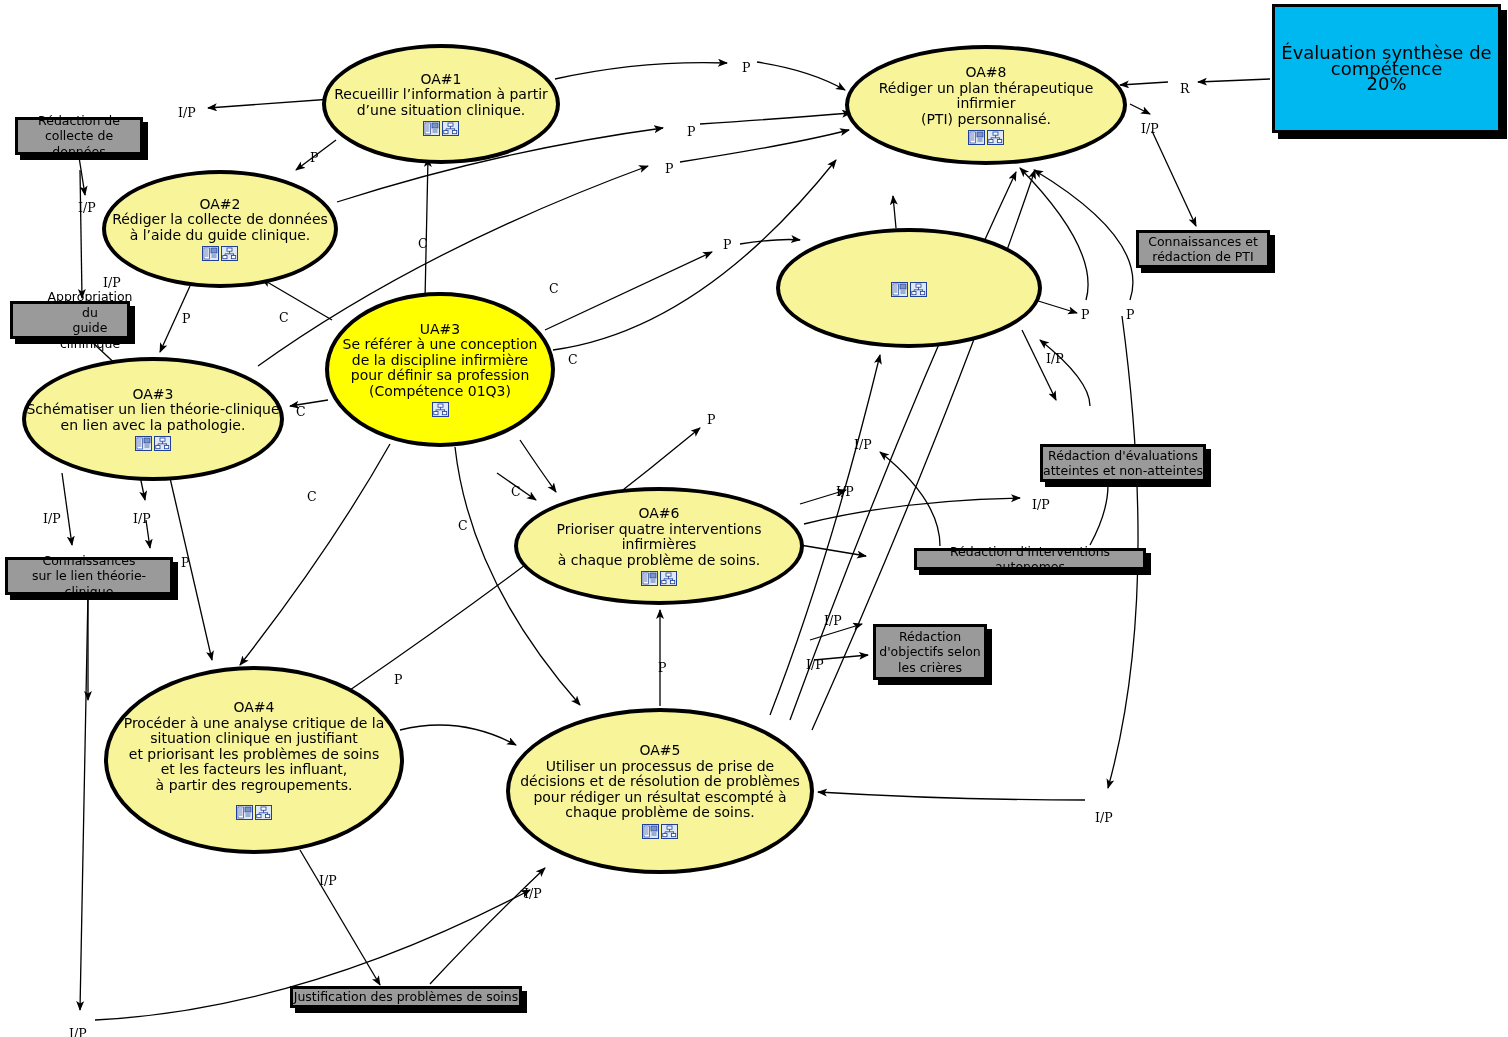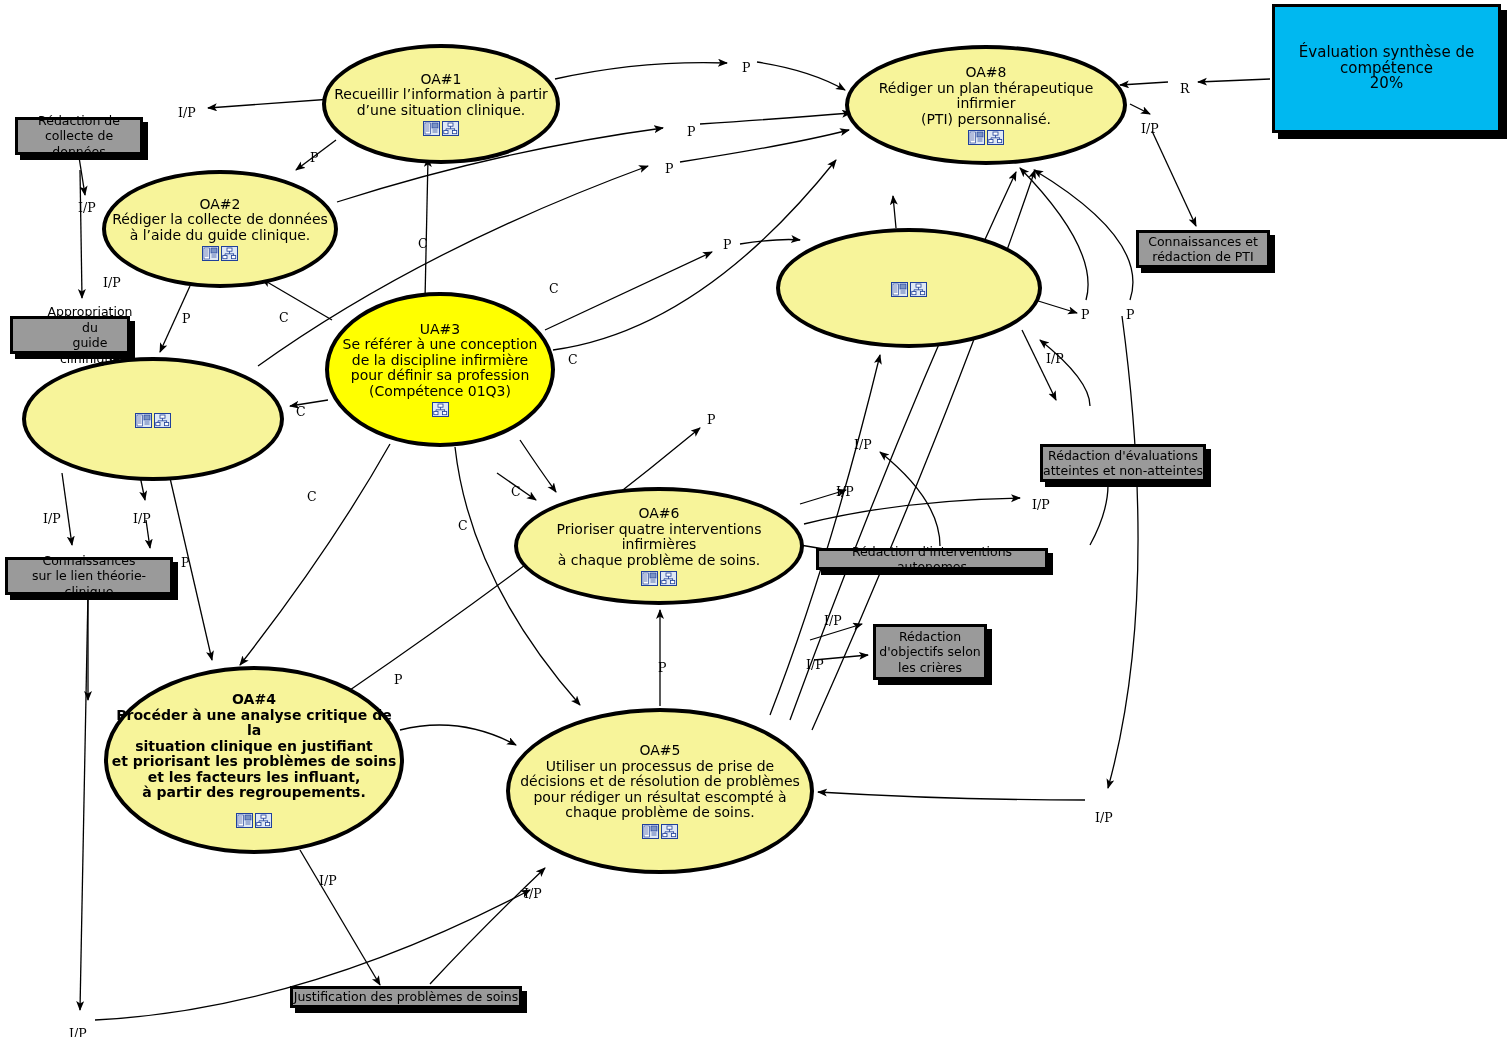--- a/index.html
+++ b/index.html
@@ -15,7 +15,7 @@
   .gbox{background:#9a9a9a;border:3px solid #000;box-shadow:5px 5px 0 0 #000;
         font-size:12.5px;line-height:15.5px;white-space:pre-line;}
   .cbox{background:#00b8f0;border:3px solid #000;box-shadow:6px 6px 0 0 #000;
-        font-size:15px;line-height:15.5px;white-space:pre-line;}
+        font-size:18px;line-height:15.5px;white-space:pre-line;}
   .elabel{position:absolute;font-size:12.5px;color:#000;font-family:"DejaVu Serif","Liberation Serif",serif;
           white-space:nowrap;}
   .ico{display:inline-block;width:17px;height:15px;}

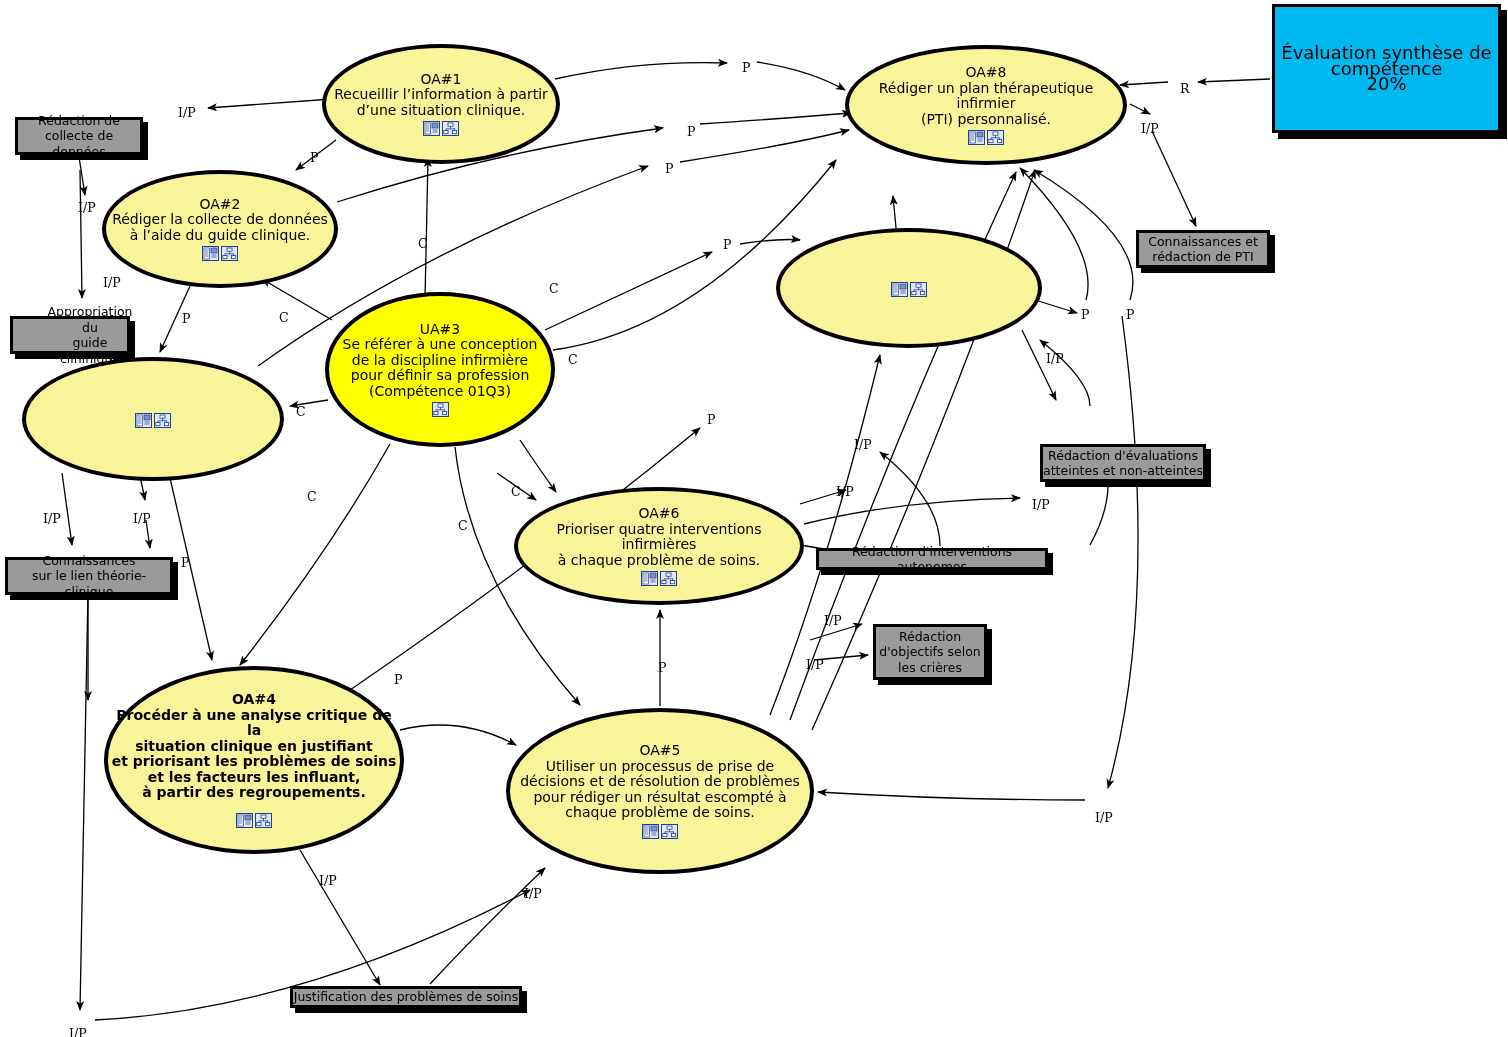--- a/index.html
+++ b/index.html
@@ -335,7 +335,7 @@
     <div>Rédaction de
 collecte de données</div>
   </div>
-  <div class="node gbox" style="left:10px;top:316px;width:120px;height:38px;padding-left:40px;">
+  <div class="node gbox" style="left:10px;top:301px;width:120px;height:38px;padding-left:40px;">
     <div>Appropriation du
 guide clininique</div>
   </div>

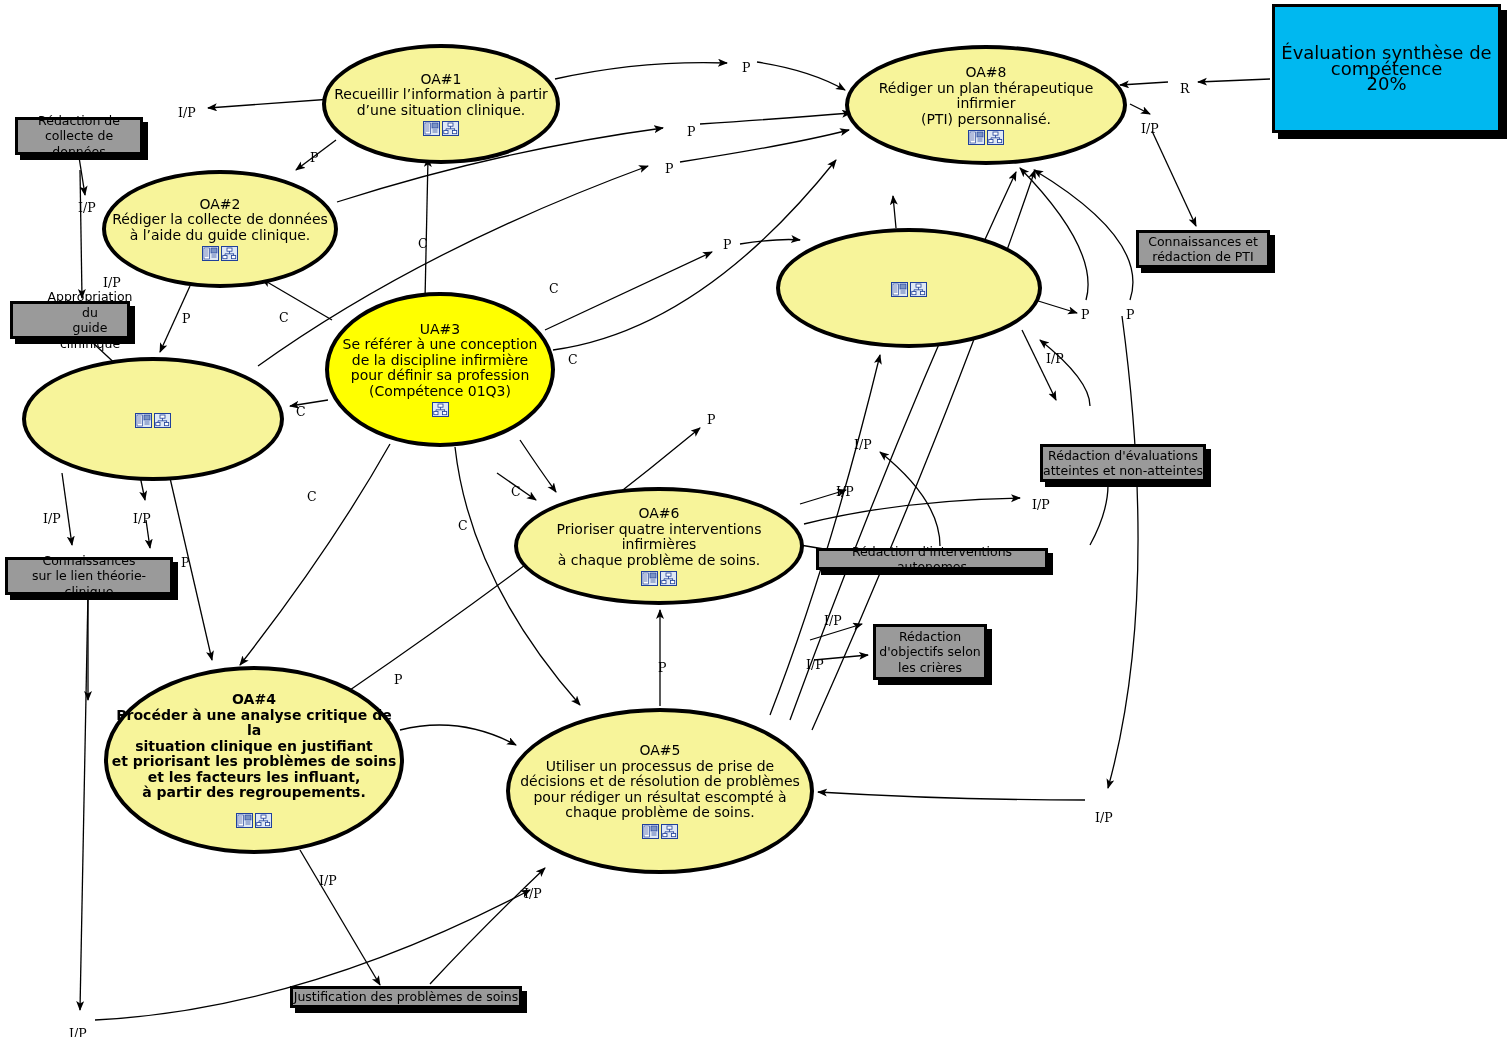--- a/index.html
+++ b/index.html
@@ -178,6 +178,9 @@
   </div>
 
   <div class="node ellipse" style="left:22px;top:357px;width:262px;height:124px;">
+    <div class="title">OA#3
+Schématiser un lien théorie-clinique
+en lien avec la pathologie.</div>
     <div class="icons">
       <span class="ico"><svg viewBox="0 0 17 15">
             <rect x="0.5" y="0.5" width="16" height="14" fill="#dfe8f5" stroke="#20409a"></rect>

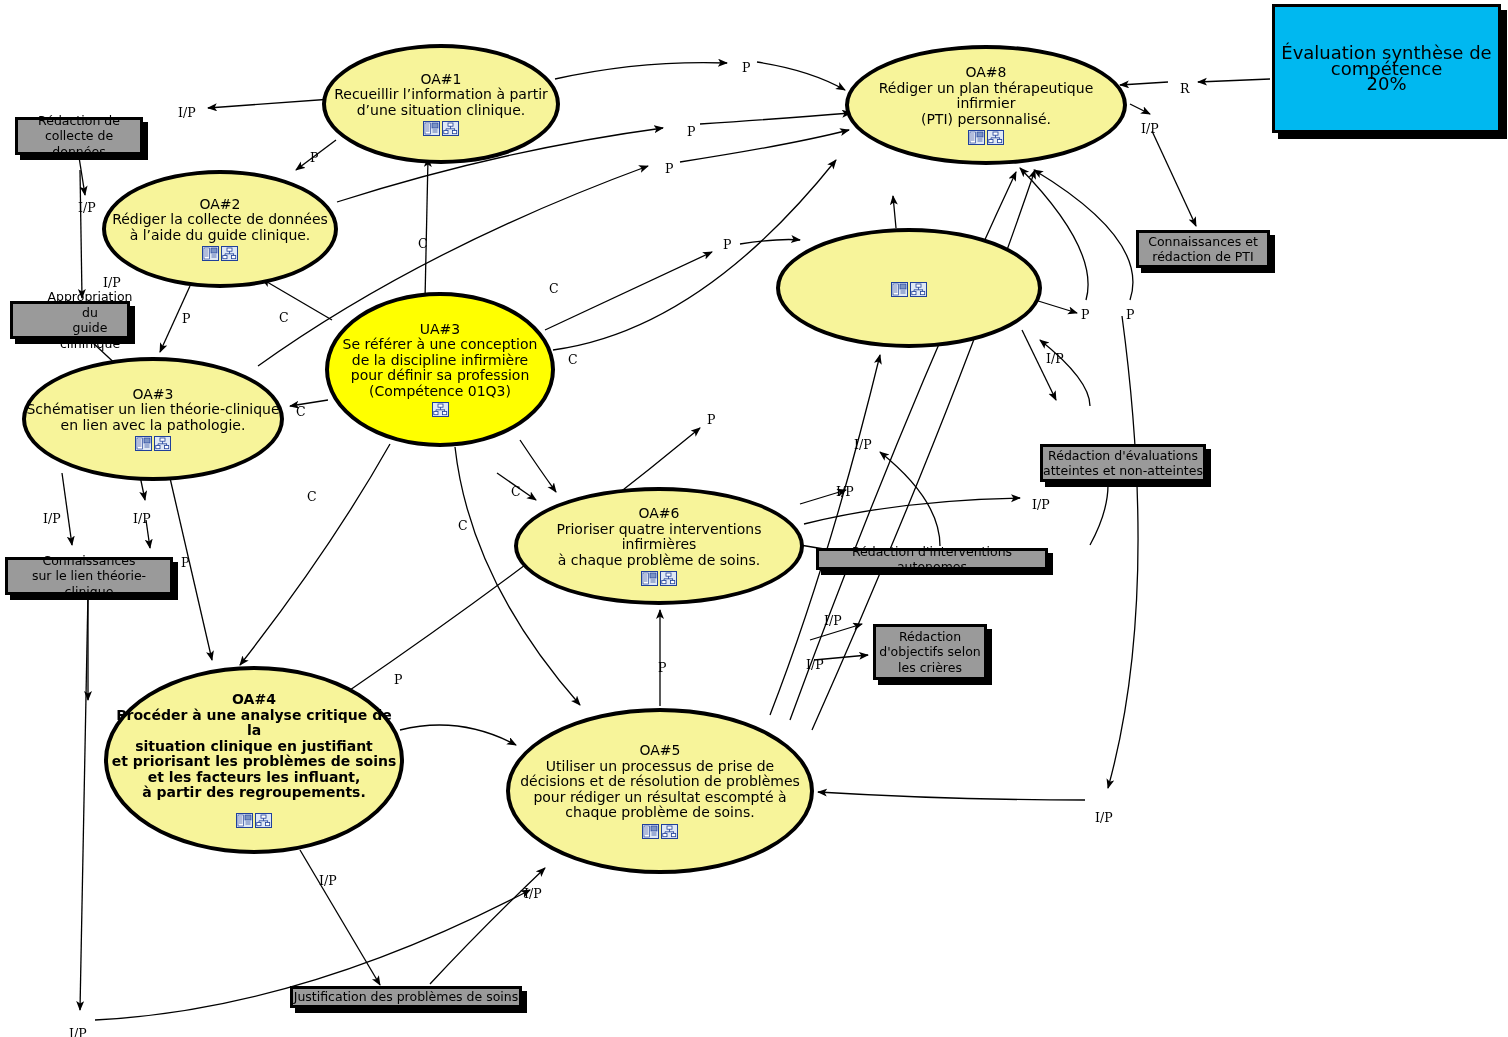--- a/index.html
+++ b/index.html
@@ -353,7 +353,7 @@
     <div>Rédaction d'objectifs selon
 les crières</div>
   </div>
-  <div class="node gbox" style="left:816px;top:548px;width:232px;height:22px;">
+  <div class="node gbox" style="left:914px;top:548px;width:232px;height:22px;">
     <div>Rédaction d'interventions autonomes</div>
   </div>
   <div class="node gbox" style="left:1040px;top:408px;width:166px;height:38px;margin-top:36px;">

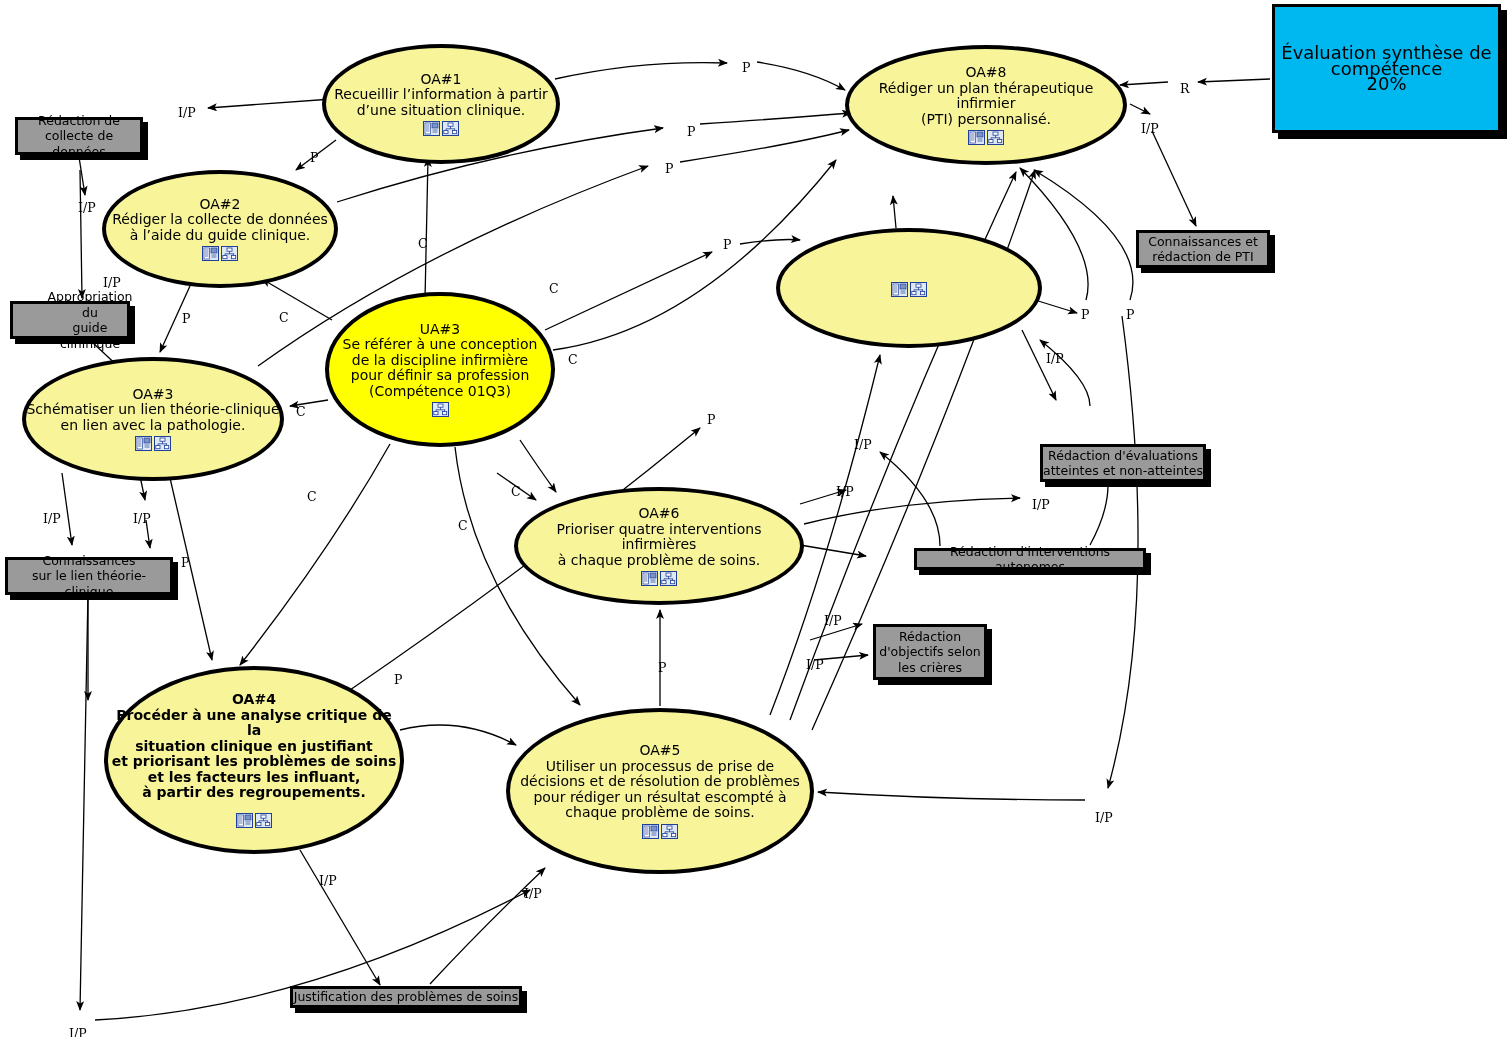--- a/index.html
+++ b/index.html
@@ -217,7 +217,7 @@
     </div>
   </div>
 
-  <div class="node ellipse" style="left:104px;top:666px;width:300px;height:188px;font-weight:bold;">
+  <div class="node ellipse" style="left:104px;top:666px;width:300px;height:188px;">
     <div class="title">OA#4
 Procéder à une analyse critique de la
 situation clinique en justifiant

